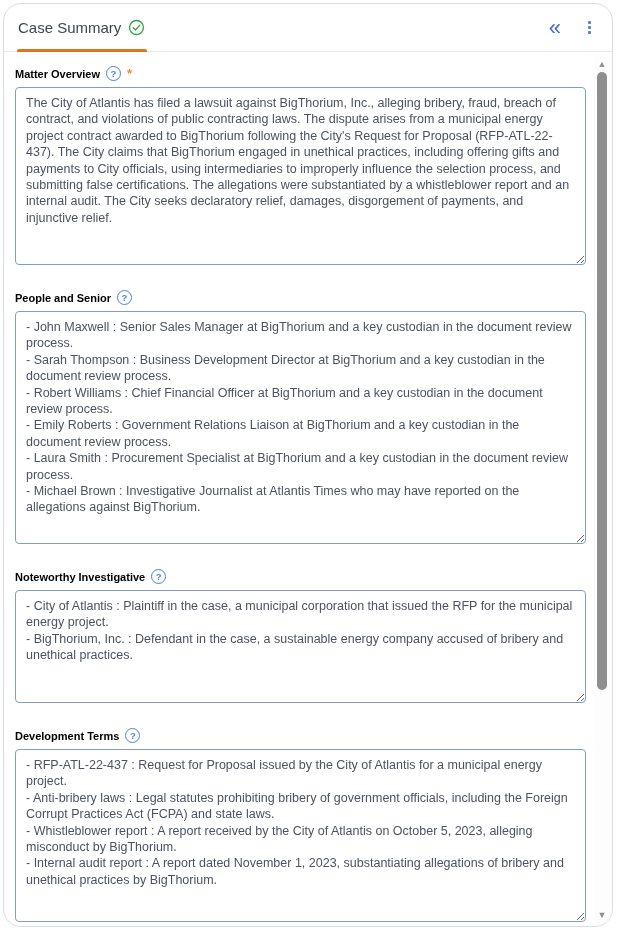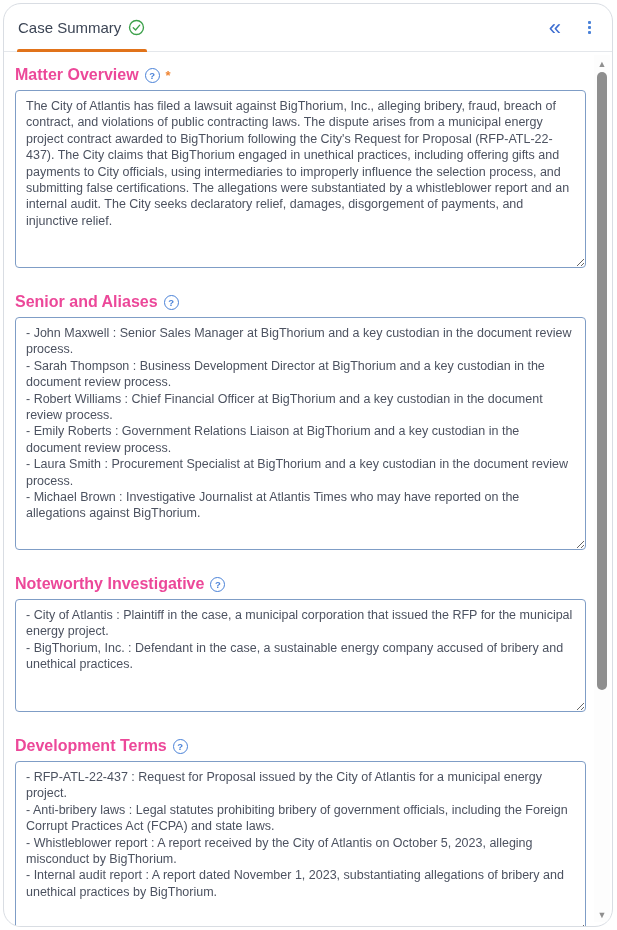--- a/index.html
+++ b/index.html
@@ -39,7 +39,7 @@
   .content{padding:14px 26px 0 11px;}
   .field{margin-bottom:25px;}
   .label-row{display:flex;align-items:center;gap:6px;margin-bottom:6px;}
-  .label{font-size:16px;font-weight:bold;color:#ec4899;}
+  .label{font-size:11px;font-weight:bold;color:#000000;}
   .help-icon{
     width:15px;height:15px;border:1.4px solid #4a82d8;color:#4a82d8;
     border-radius:50%;font-size:9.5px;font-weight:bold;

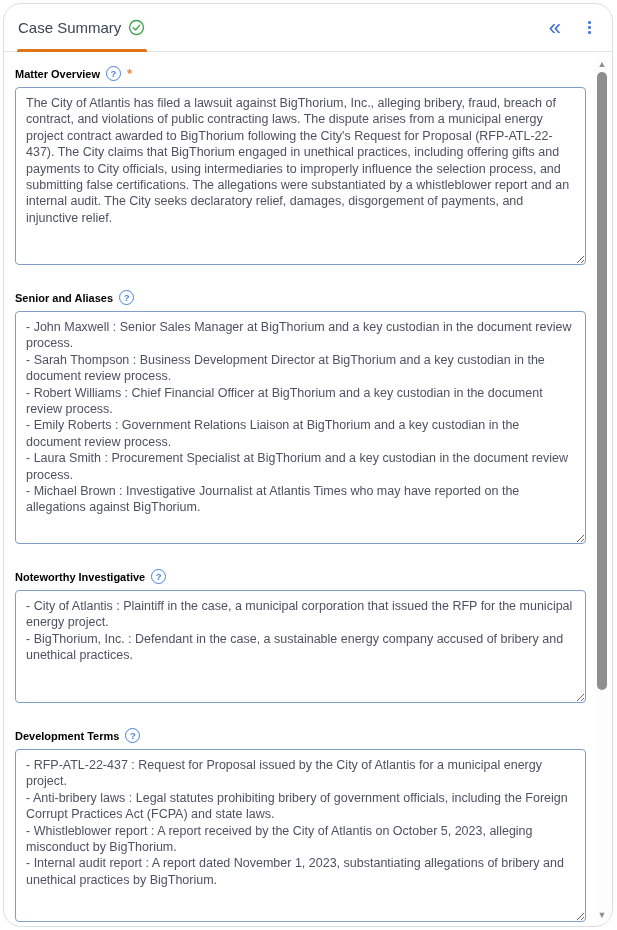--- a/index.html
+++ b/index.html
@@ -112,7 +112,7 @@
 
     <div class="field f2">
       <div class="label-row">
-        <span class="label">Senior and Aliases</span>
+        <span class="label">People and Senior</span>
         <span class="help-icon">?</span>
       </div>
       <textarea spellcheck="false" style="">- John Maxwell : Senior Sales Manager at BigThorium and a key custodian in the document review process.

